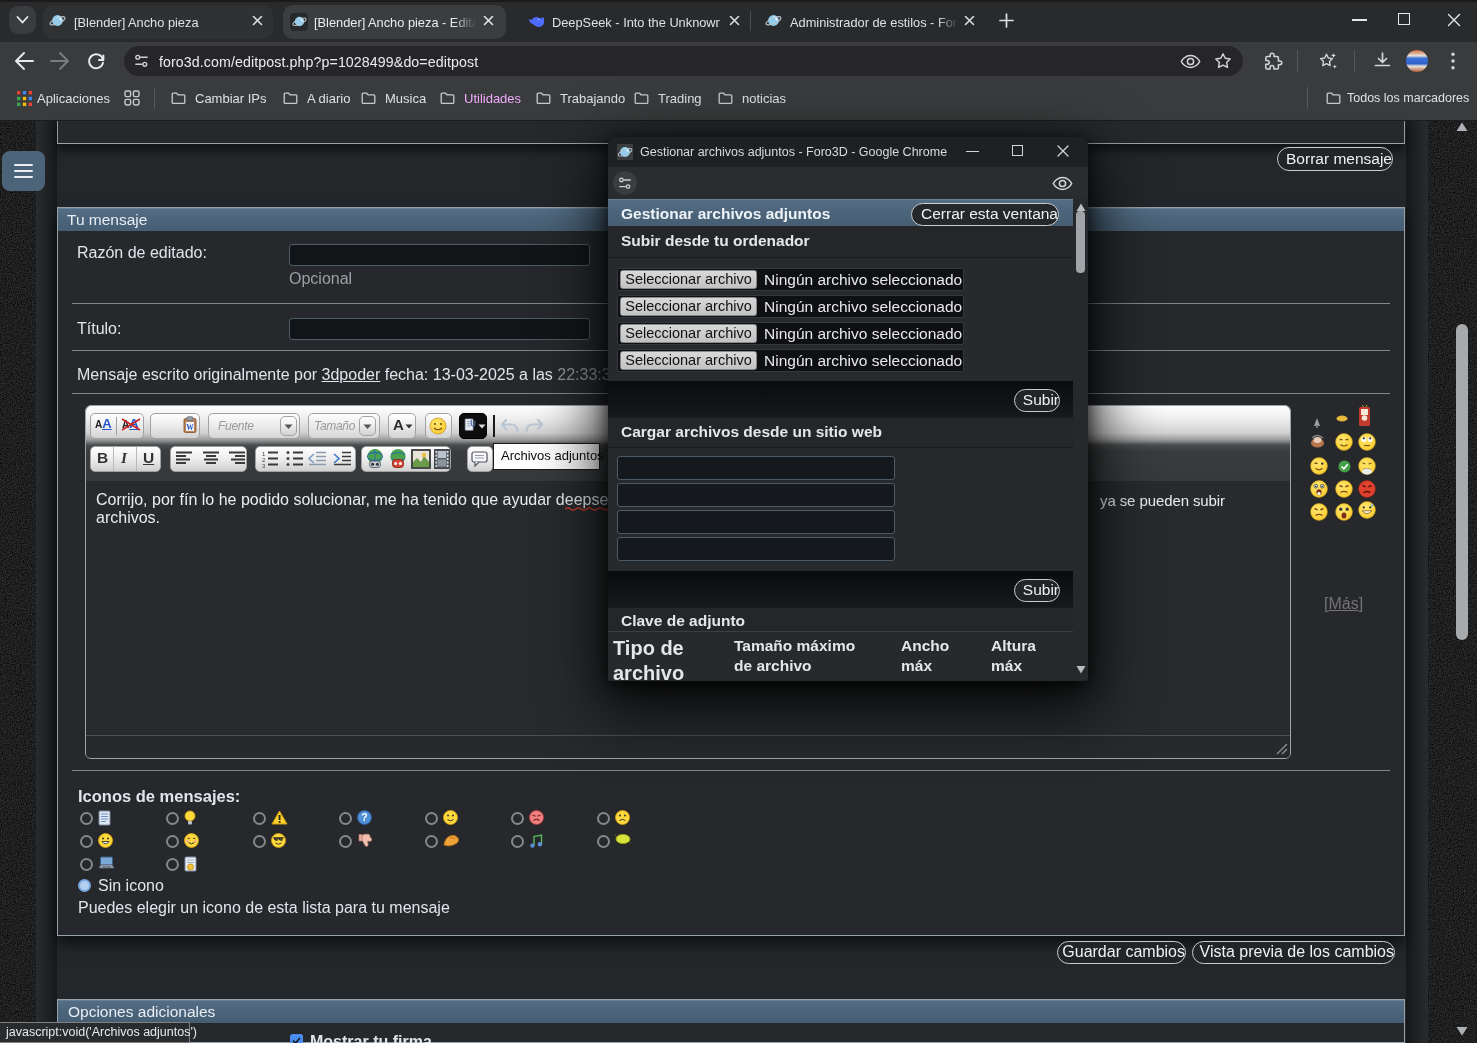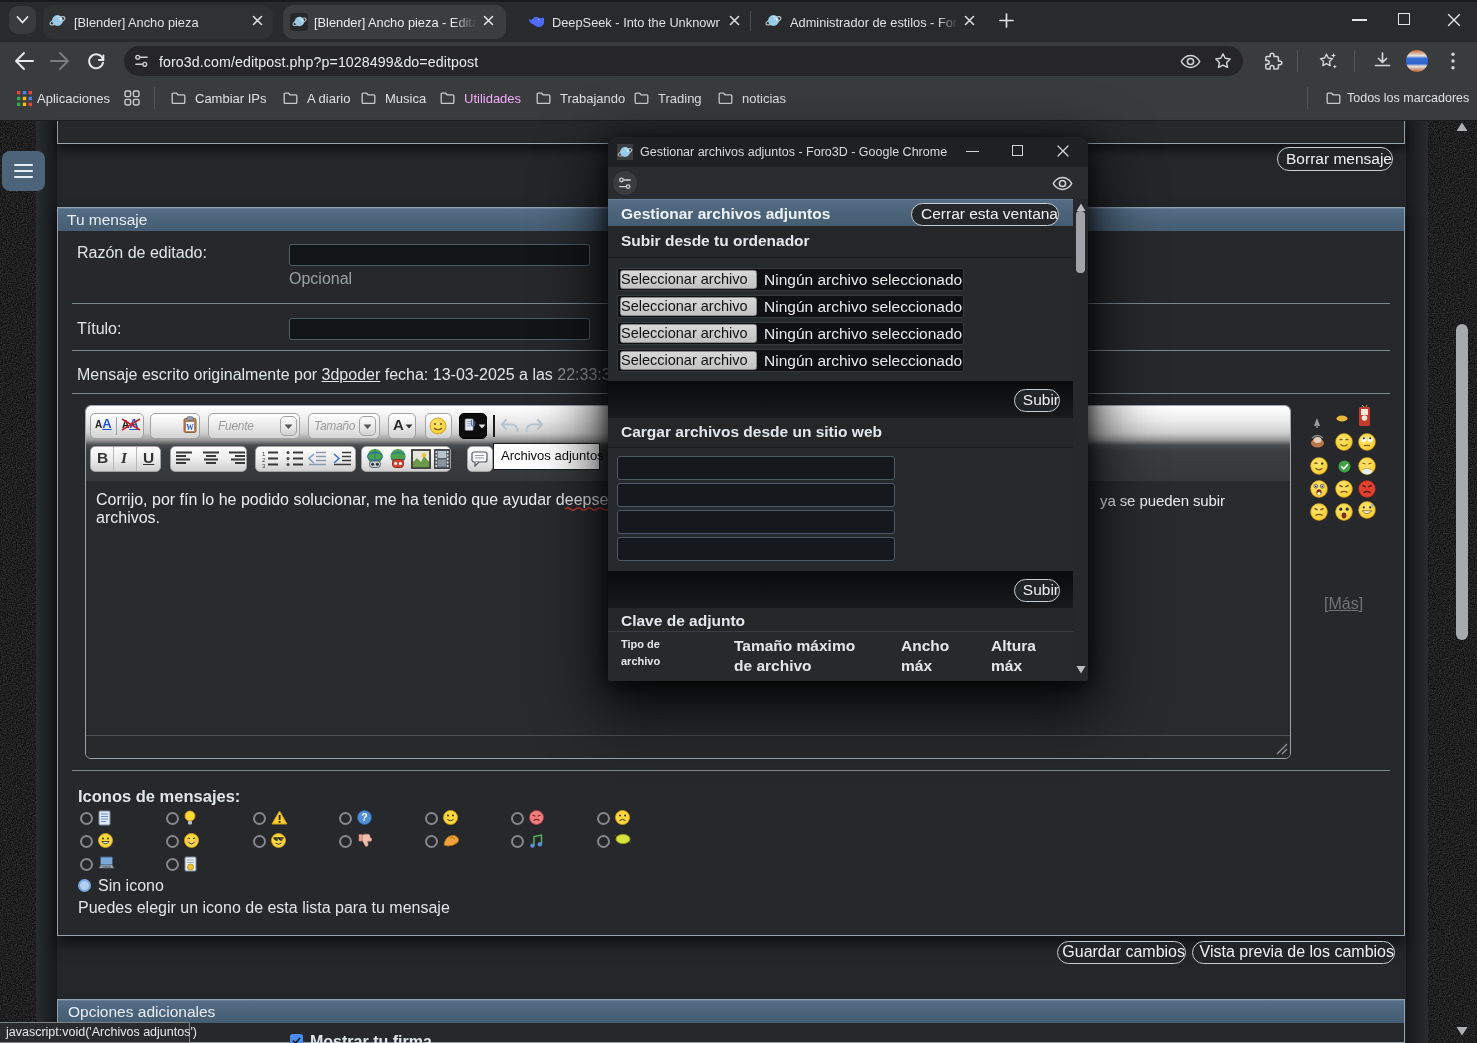--- a/index.html
+++ b/index.html
@@ -11,7 +11,7 @@
 .lbl{position:absolute;color:#dfe5ea;font-size:16px;white-space:nowrap}
 .chip{position:absolute;background:linear-gradient(180deg,#ffffff 0%,#f0f0f0 40%,#d2d2d2 100%);border:1px solid #a2a2a2;border-radius:5px}
 .radio{position:absolute;width:13px;height:13px;border:2px solid #84888c;border-radius:50%}
-.fileb{left:12px;width:137px;height:19px;background:linear-gradient(180deg,#d8d8d8,#c2c2c2);border:1px solid #8a8a8a;border-radius:2.5px;color:#111;font-size:14.5px;line-height:17px}
+.fileb{left:12px;width:137px;height:19px;background:linear-gradient(180deg,#d8d8d8,#c2c2c2);border:1px solid #8a8a8a;border-radius:2.5px;color:#111;font-size:14.5px;text-align:center;line-height:17px}
 .filet{left:156px;color:#e9e9e9;font-size:15.5px;line-height:20px;white-space:nowrap}
 </style>
 </head>

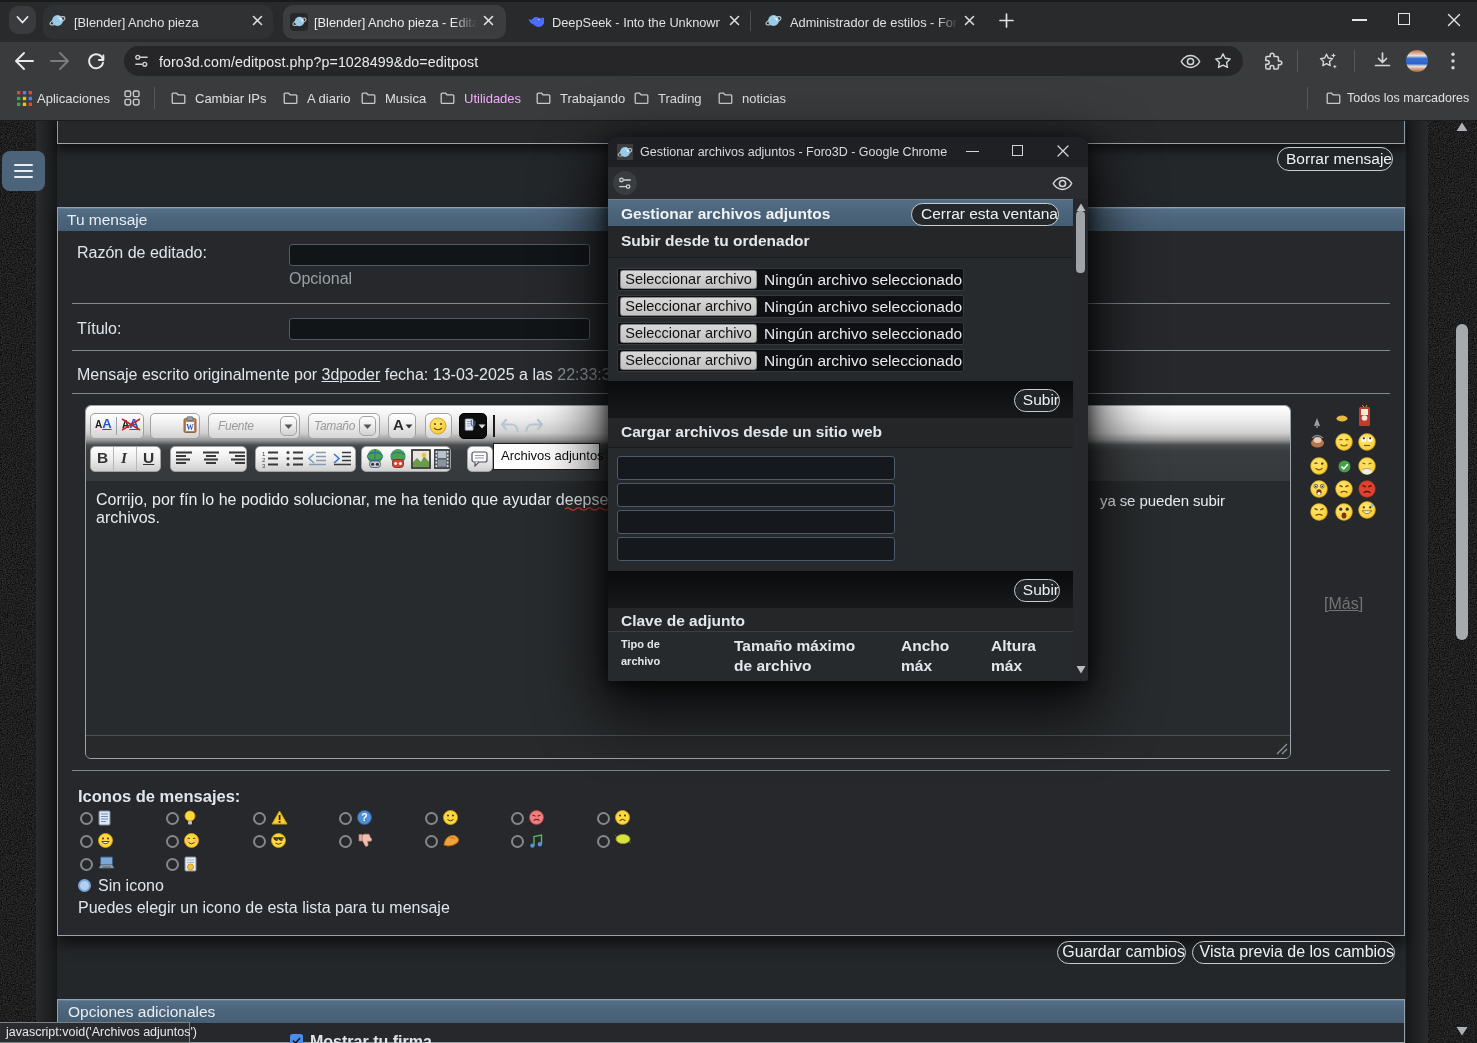--- a/index.html
+++ b/index.html
@@ -654,7 +654,7 @@
   <div class="a" style="left:0;top:471px;width:465px;height:24px;background:#242628;border-bottom:1px solid #3a3e42"></div>
   <div class="a" style="left:13px;top:475px;color:#e2e7eb;font-size:15.5px;font-weight:bold">Clave de adjunto</div>
   <div class="a" style="left:0;top:495px;width:465px;height:49px;background:#272a2d"></div>
-  <div class="a" style="left:13px;top:499px;color:#e2e7eb;font-size:11px;font-weight:bold;line-height:17px">Tipo de<br>archivo</div>
+  <div class="a" style="left:5px;top:499px;color:#e2e7eb;font-size:20px;font-weight:bold;line-height:25px">Tipo de<br>archivo</div>
   <div class="a" style="left:126px;top:499px;color:#e2e7eb;font-size:15.5px;font-weight:bold;line-height:19.5px">Tamaño máximo<br>de archivo</div>
   <div class="a" style="left:293px;top:499px;color:#e2e7eb;font-size:15.5px;font-weight:bold;line-height:19.5px">Ancho<br>máx</div>
   <div class="a" style="left:383px;top:499px;color:#e2e7eb;font-size:15.5px;font-weight:bold;line-height:19.5px">Altura<br>máx</div>

